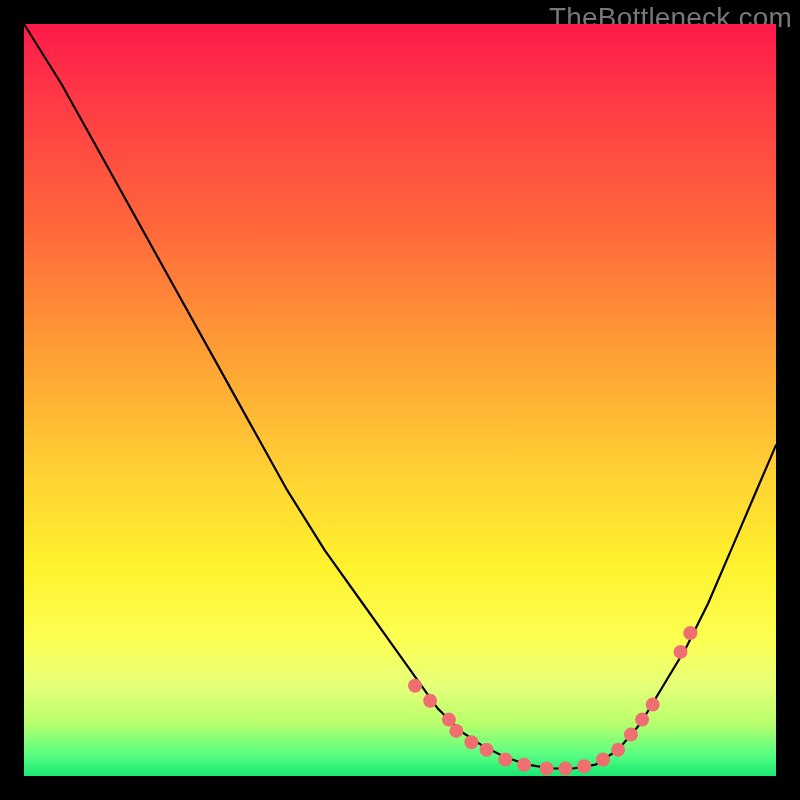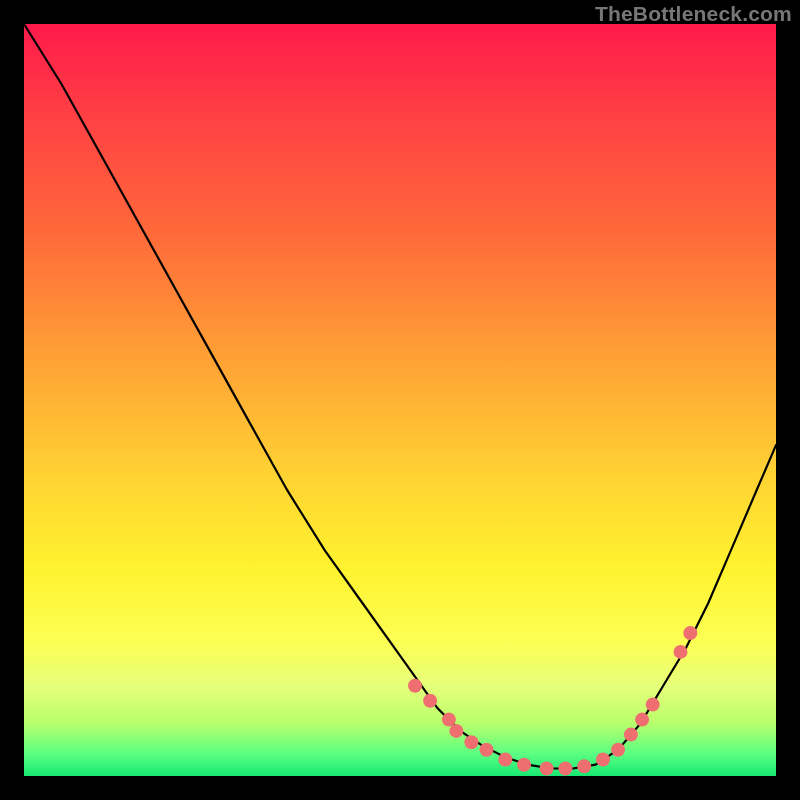--- a/index.html
+++ b/index.html
@@ -45,8 +45,8 @@
     top: 2px;
     right: 8px;
     color: #777;
-    font-size: 21px;
-    font-weight: 700;
+    font-size: 28px;
+    font-weight: 400;
     letter-spacing: 0.2px;
     user-select: none;
   }

